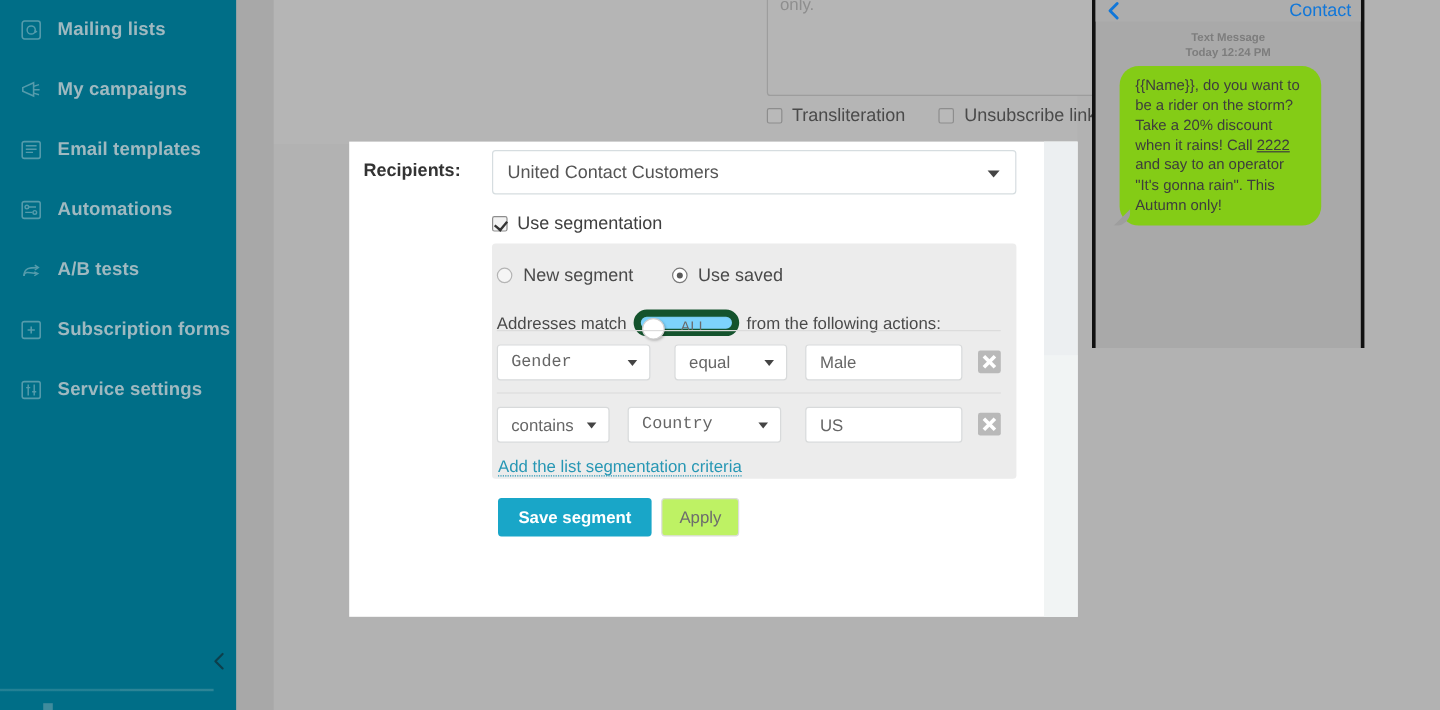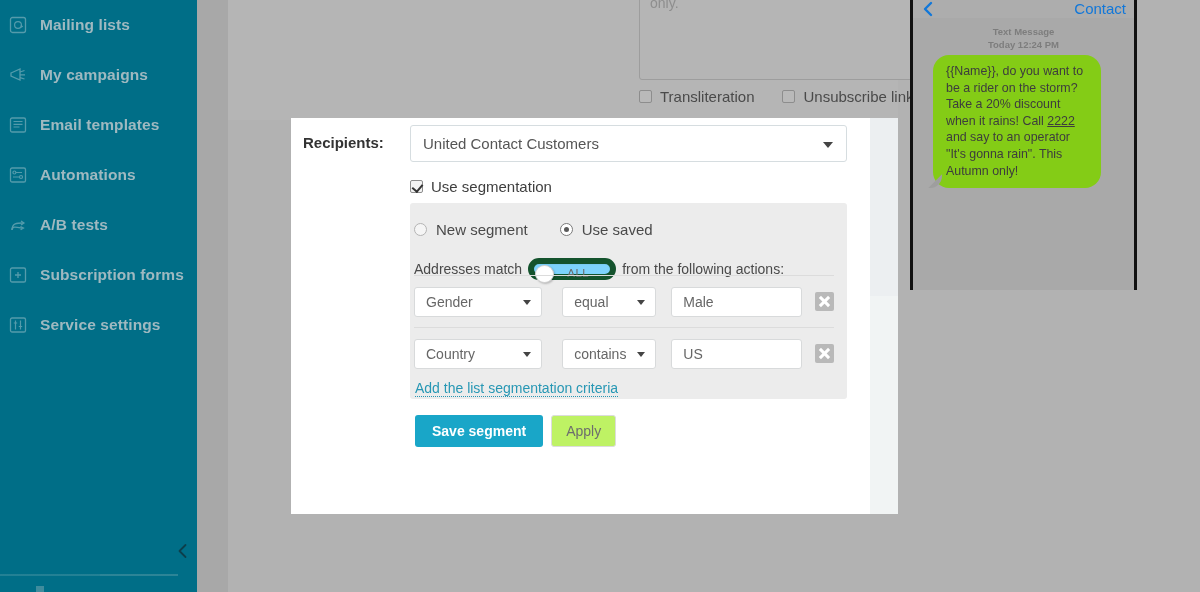--- a/index.html
+++ b/index.html
@@ -24,7 +24,7 @@
   .nav { position: absolute; left: 0; top: 0; width: 197px; }
   .nav-item {
     display: flex; align-items: center;
-    height: 50px; padding-left: 8px;
+    height: 50px; padding-left: 16px;
     cursor: pointer;
   }
   .nav-ico {

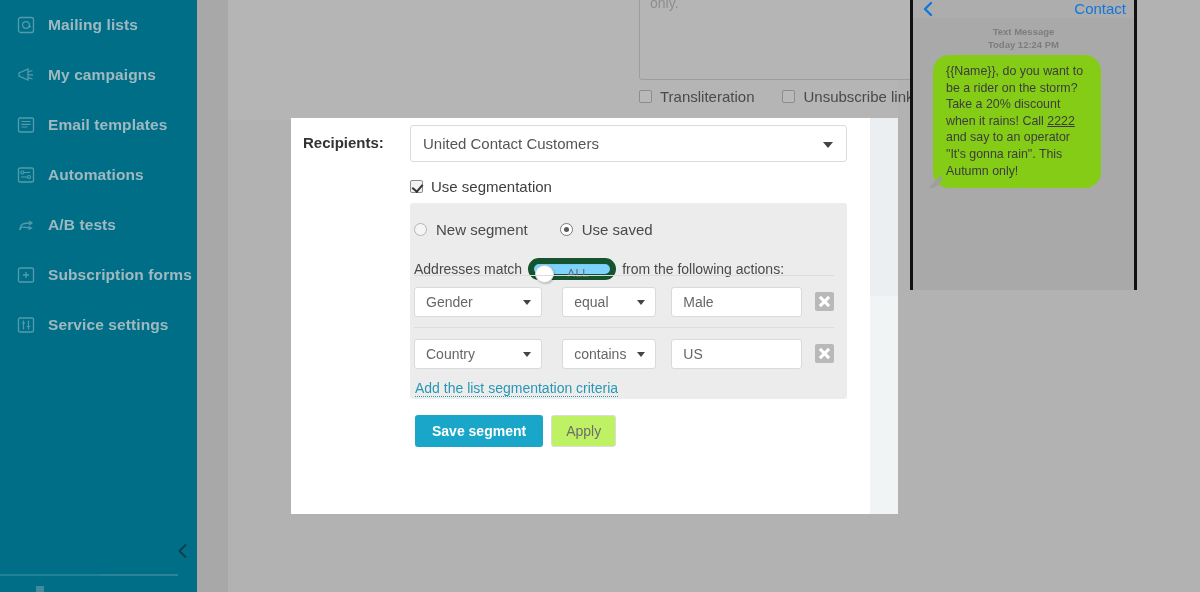--- a/index.html
+++ b/index.html
@@ -221,7 +221,7 @@
     display: flex; align-items: center; padding-left: 11px;
     position: relative; cursor: pointer;
   }
-  .fld-field { width: 131px; margin-right: 20px; }
+  .fld-field { width: 131px; margin-right: 20px; font-family: Liberation Mono, monospace; }
   .fld-op { width: 96px; margin-right: 15px; }
   .fld-val { width: 134px; cursor: text; }
   .caret-sm {

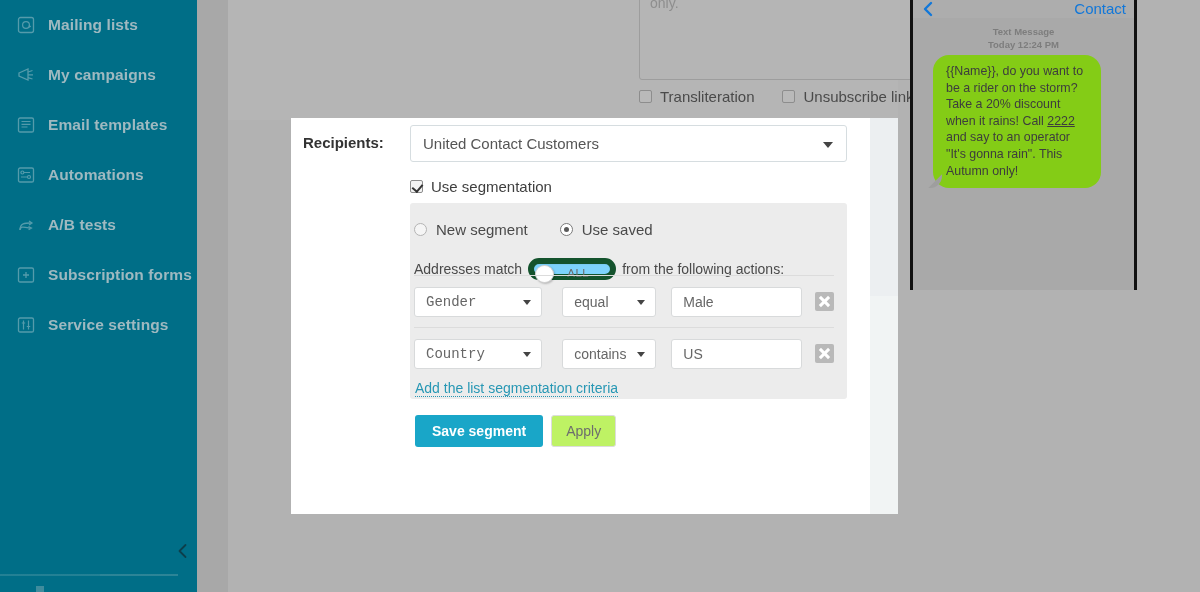--- a/index.html
+++ b/index.html
@@ -500,12 +500,12 @@
         </div>
 
         <div class="crit-row">
+          <div class="fld fld-op">
+            <span>contains</span>
+            <span class="caret-sm"></span>
+          </div>
           <div class="fld fld-field">
             <span>Country</span>
-            <span class="caret-sm"></span>
-          </div>
-          <div class="fld fld-op">
-            <span>contains</span>
             <span class="caret-sm"></span>
           </div>
           <div class="fld fld-val">

